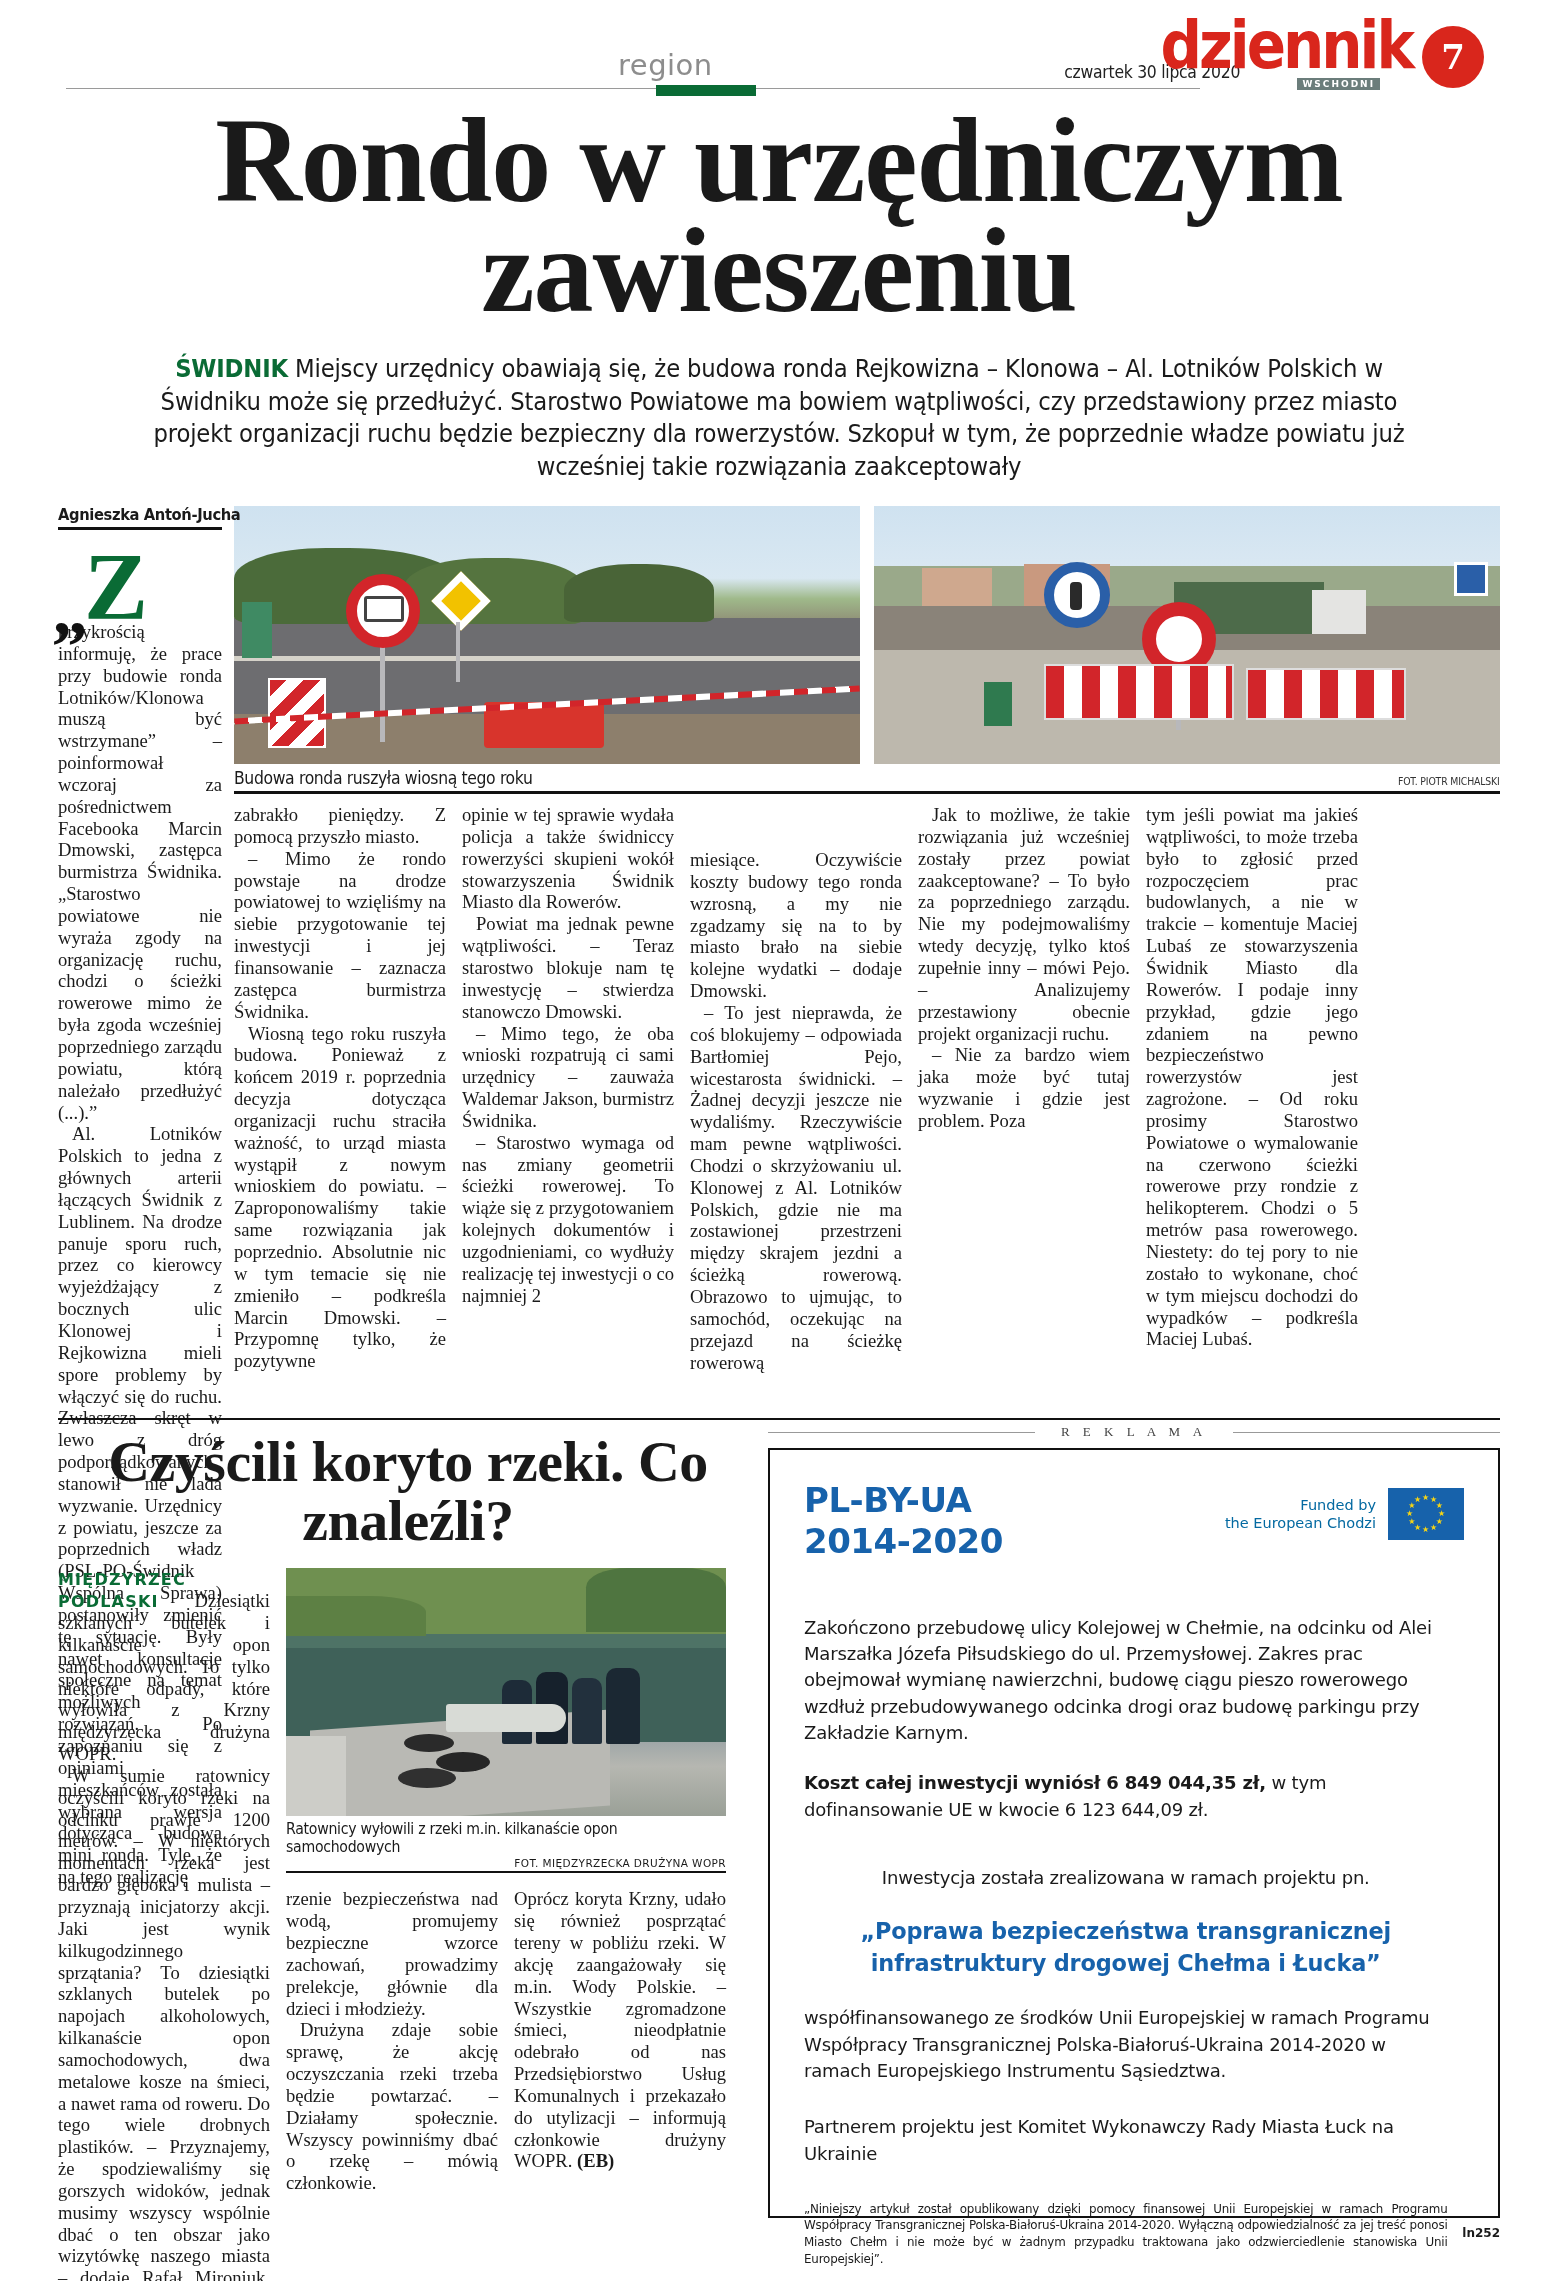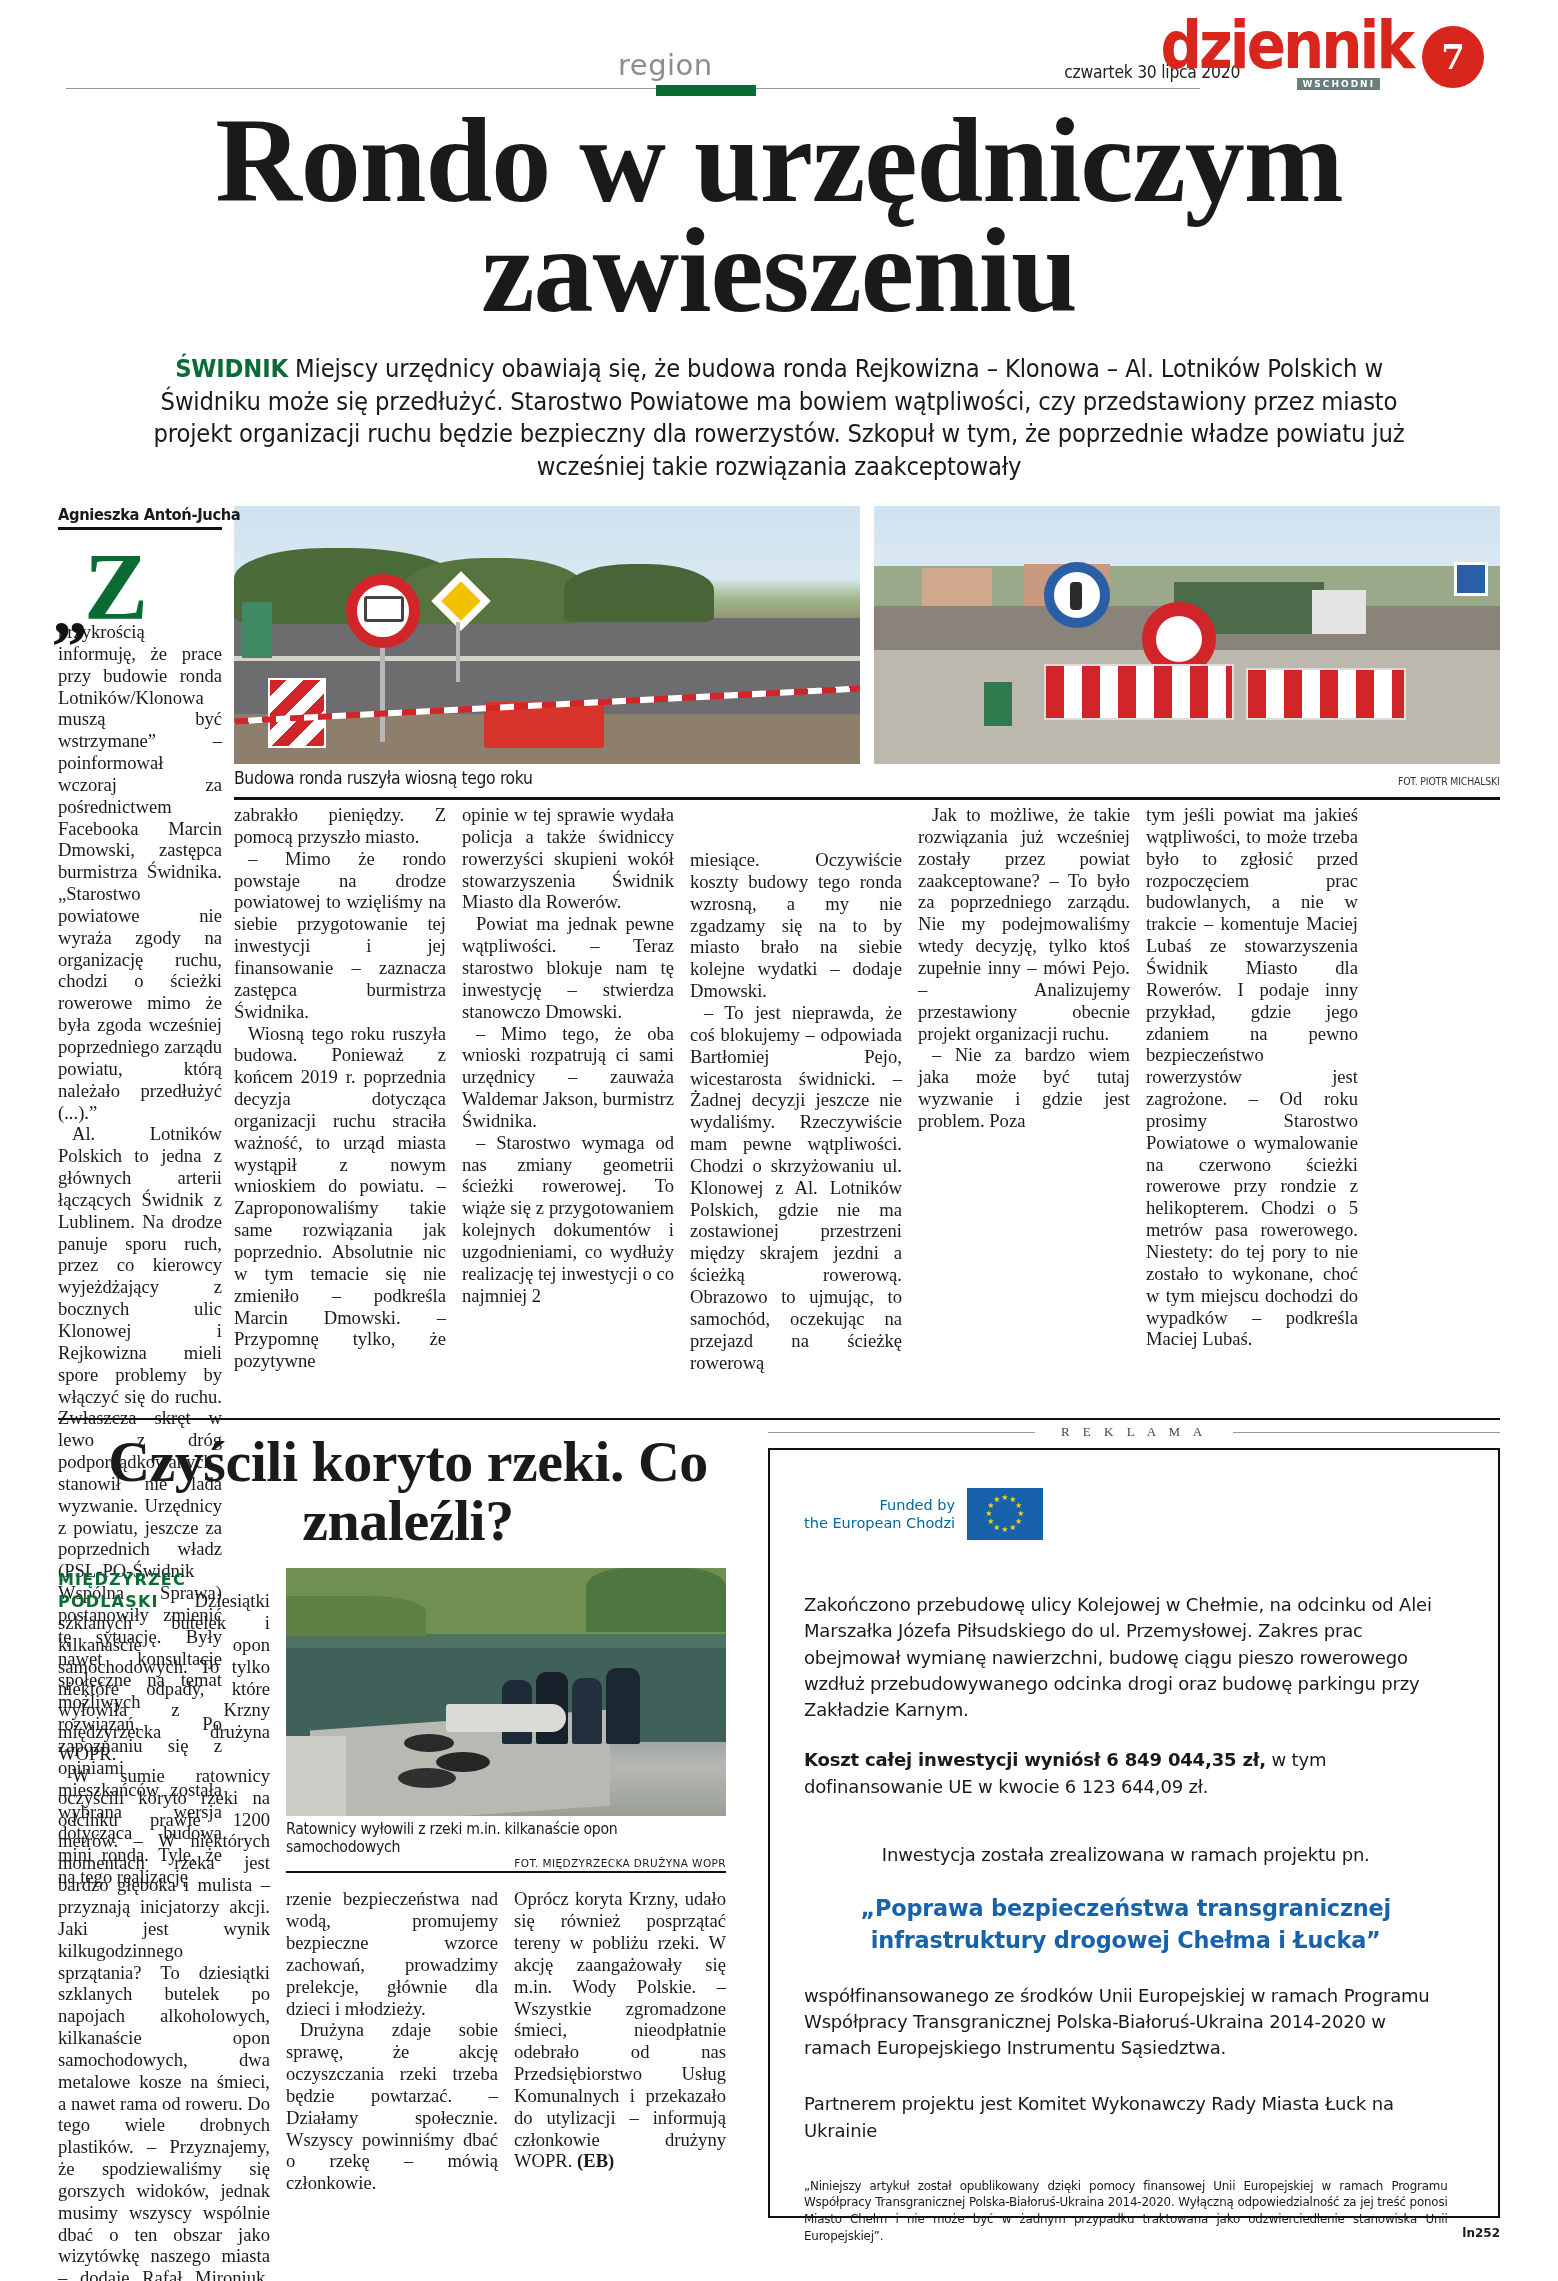--- a/index.html
+++ b/index.html
@@ -112,7 +112,7 @@
 
   .caption-row {
     position:absolute; left:176px; top:262px; width:1266px;
-    border-bottom:3px solid #111; padding-bottom:9px;
+    border-bottom:3px solid #111; padding-bottom:3px;
     display:flex; justify-content:space-between; align-items:flex-end;
   }
   .caption-text {

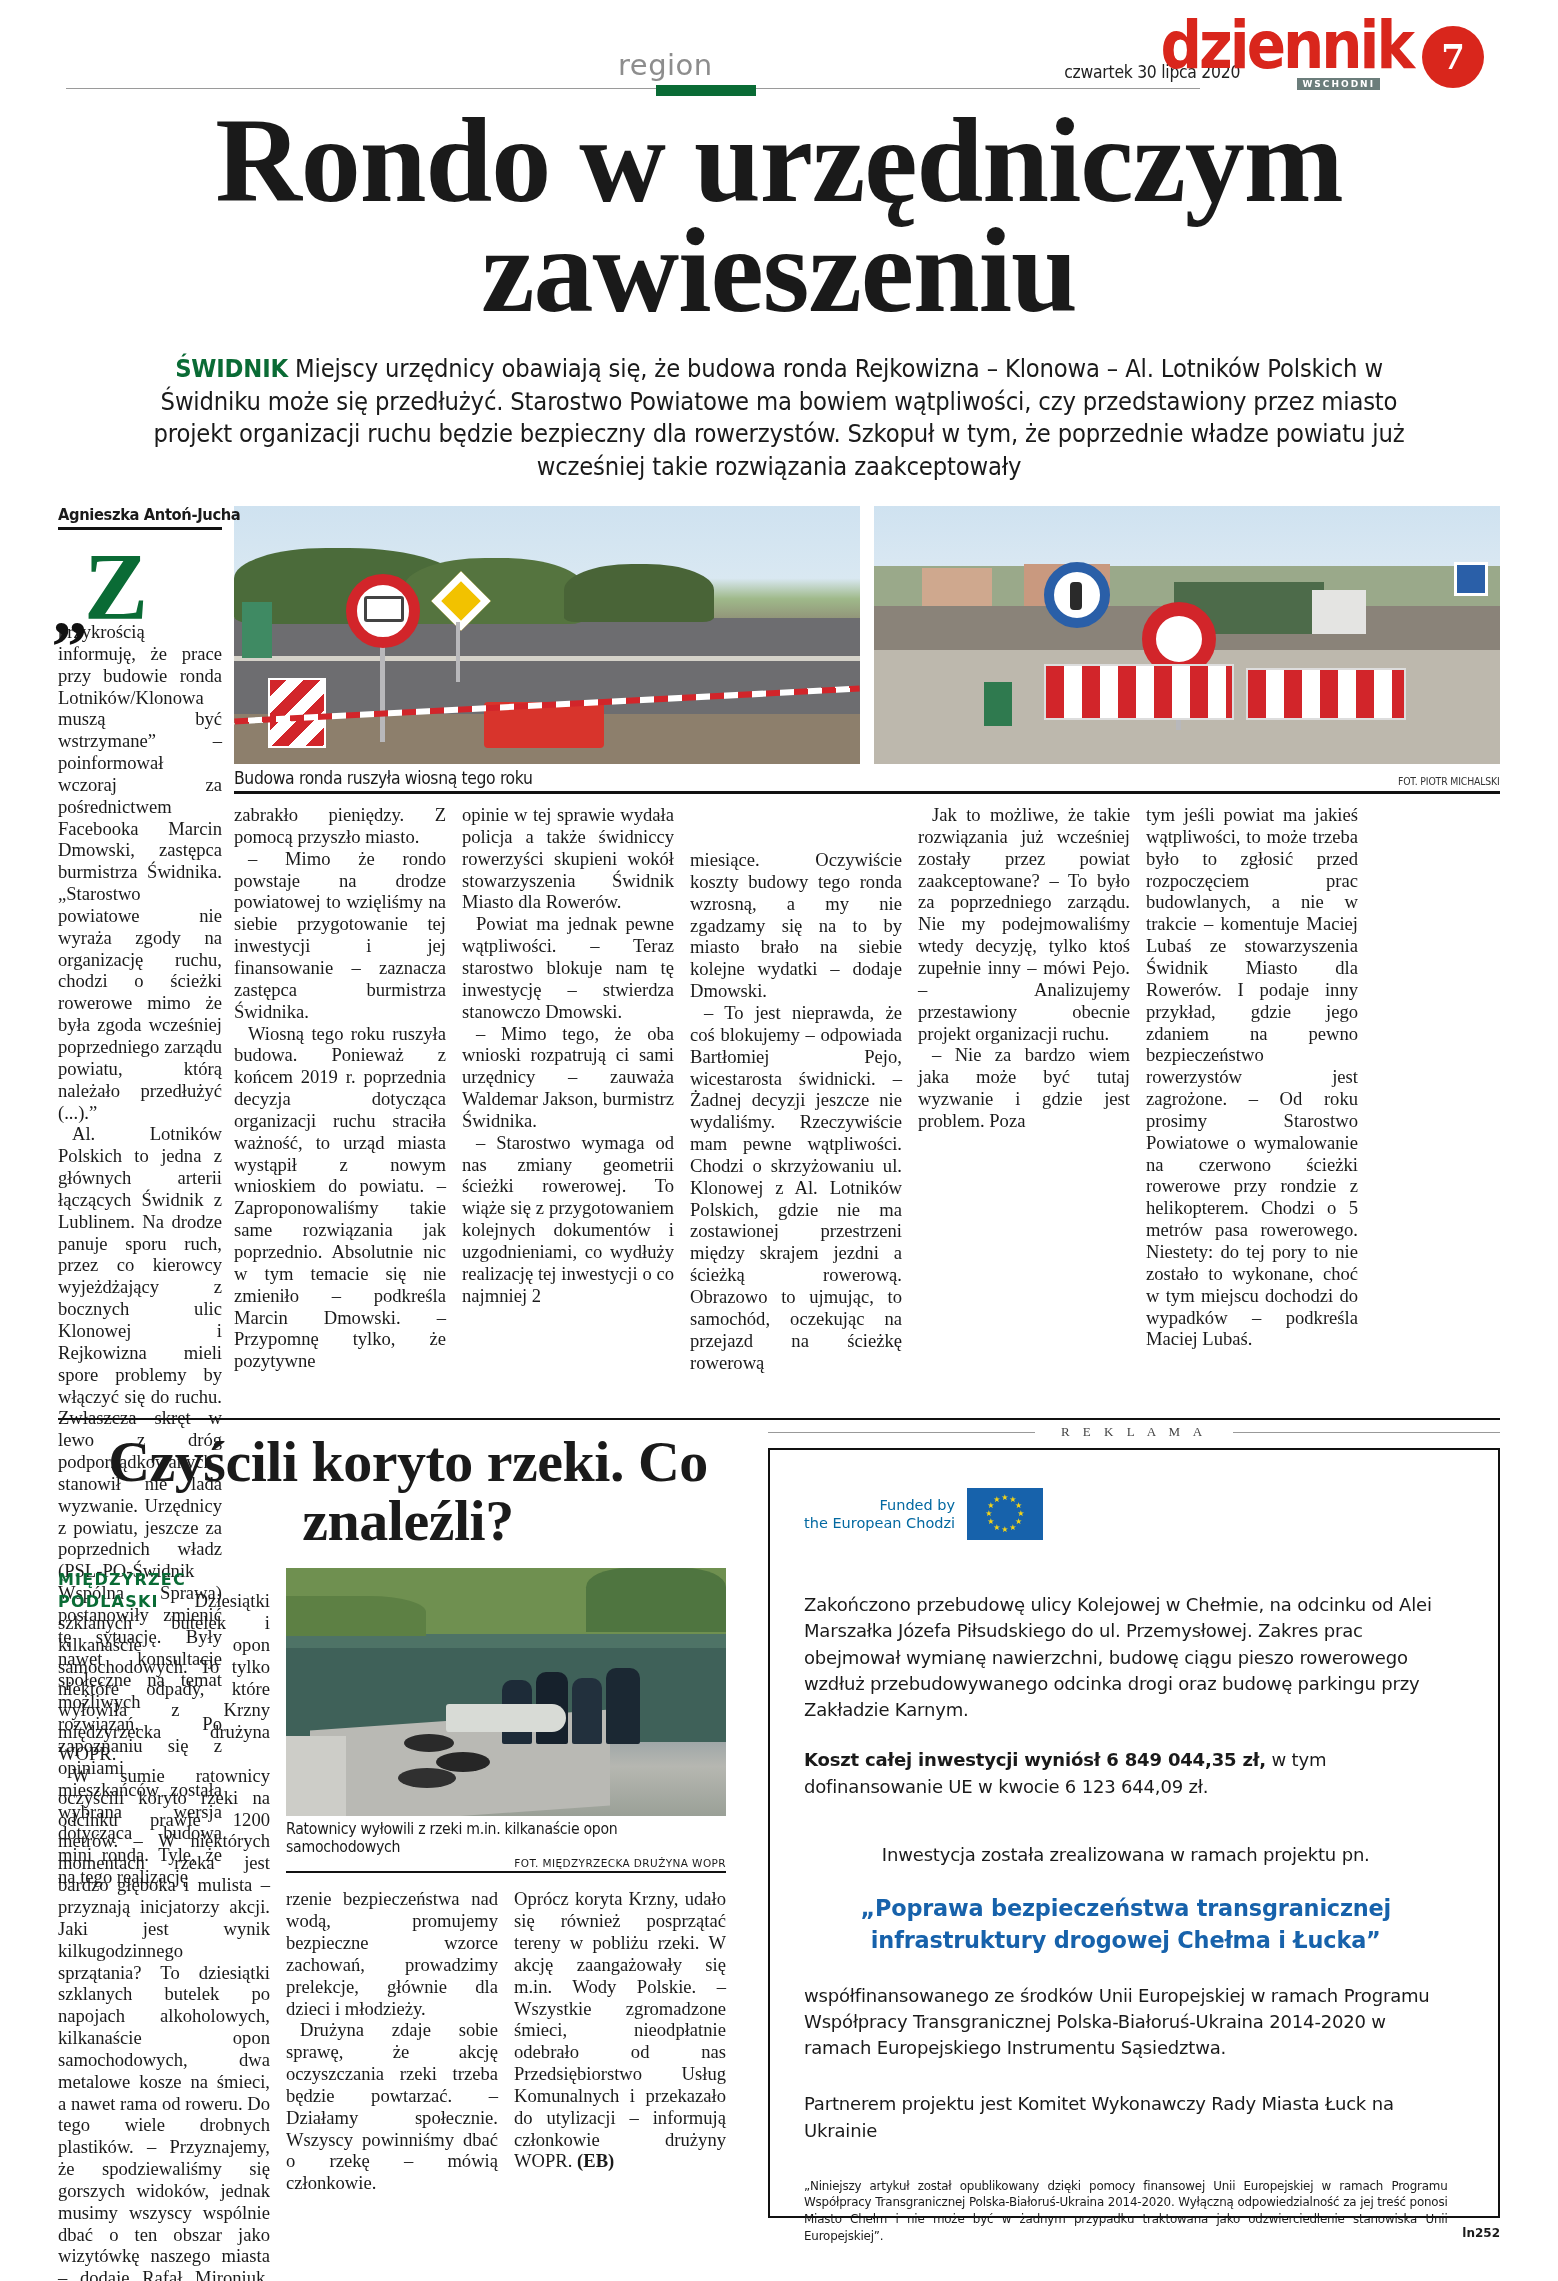--- a/index.html
+++ b/index.html
@@ -433,6 +433,10 @@
 
   <div class="ad-box">
     <div class="ad-top">
+      <div class="ad-logo">
+        <div>PL-BY-UA</div>
+        <div>2014-2020</div>
+      </div>
       <div class="eu-wrap">
         <div class="eu-text">
           <div>Funded by</div>

